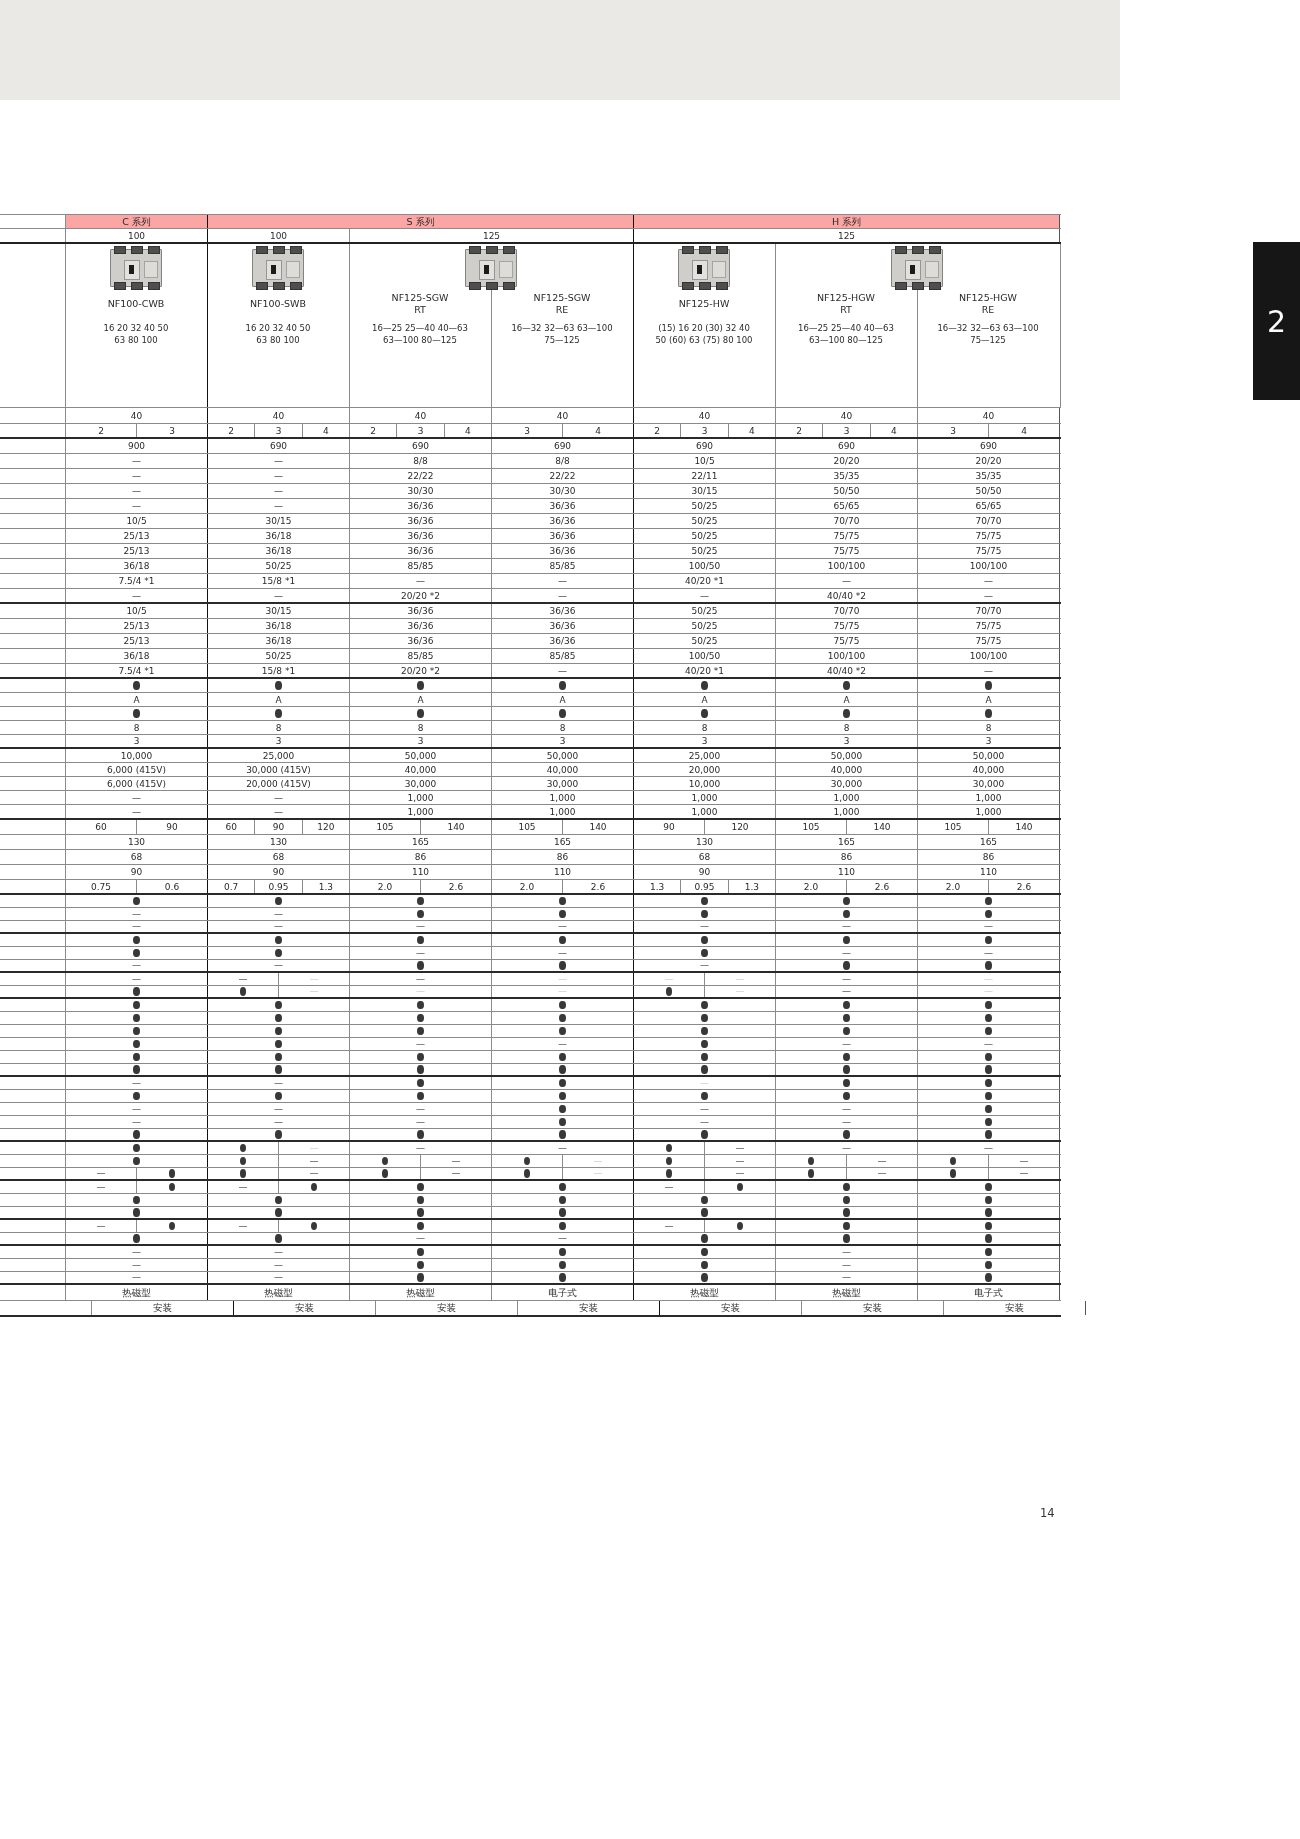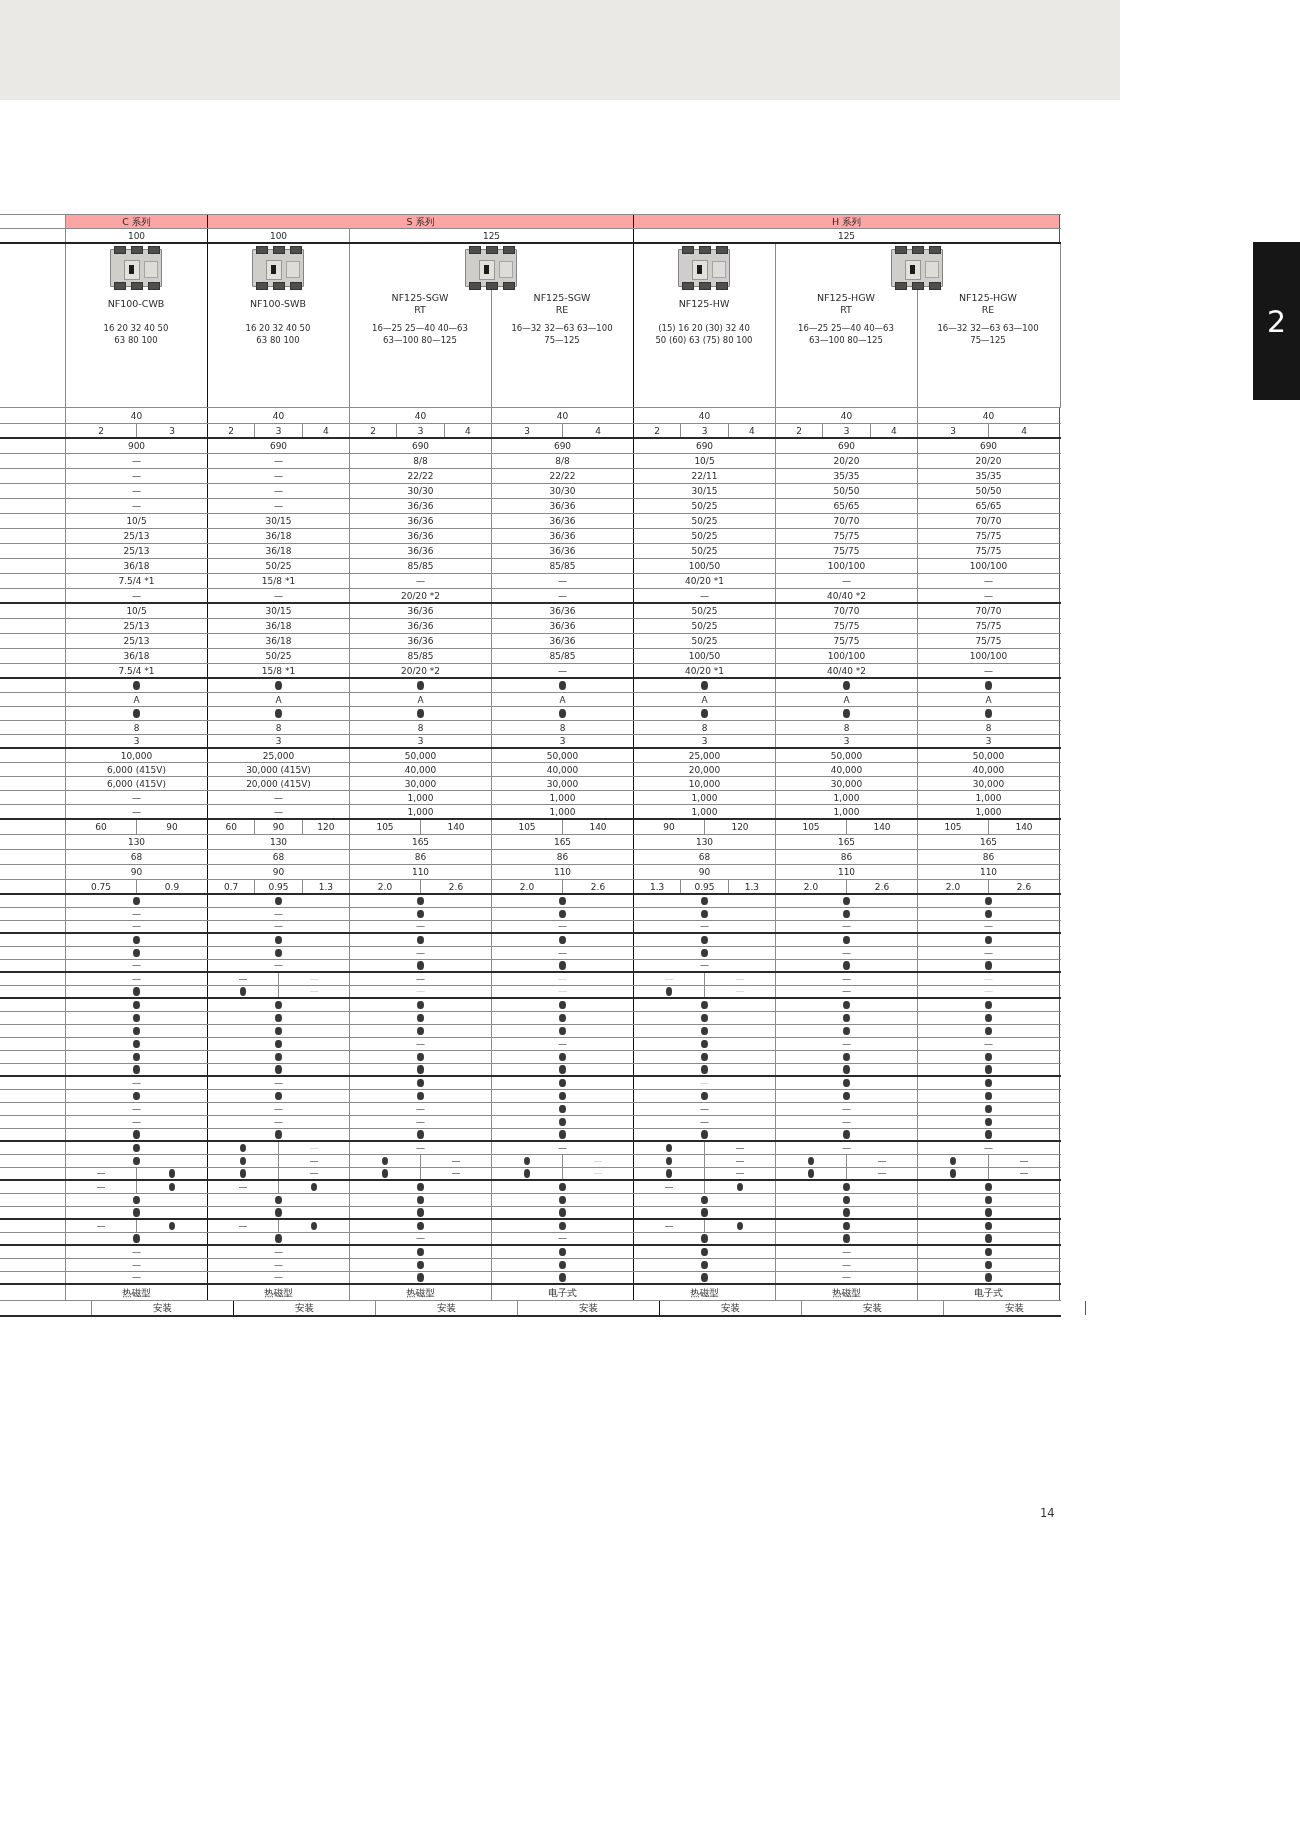--- a/index.html
+++ b/index.html
@@ -1071,7 +1071,7 @@
             <span class="txt">0.75</span>
           </div>
           <div class="sub">
-            <span class="txt">0.9</span>
+            <span class="txt">0.6</span>
           </div>
         </div>
         <div class="tc sb split" style="width: 142px;">

